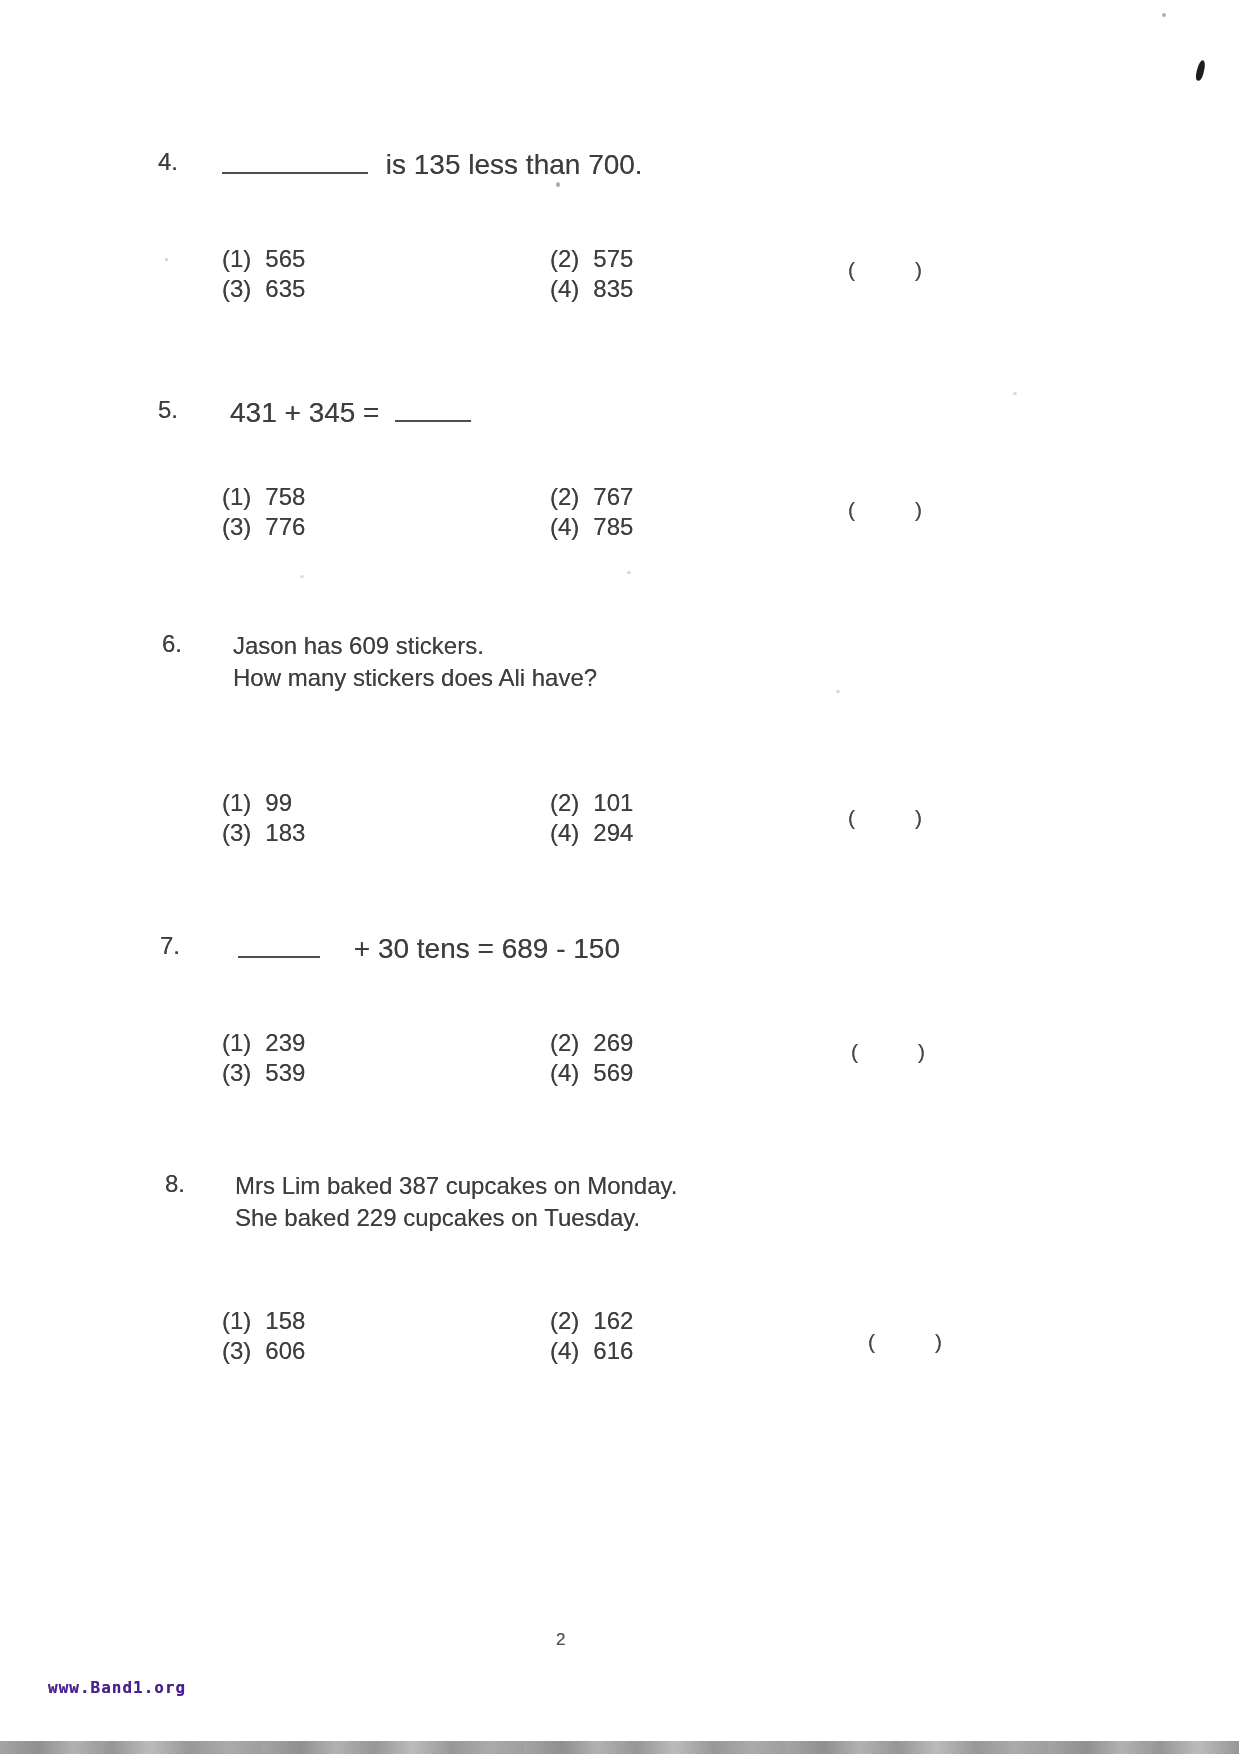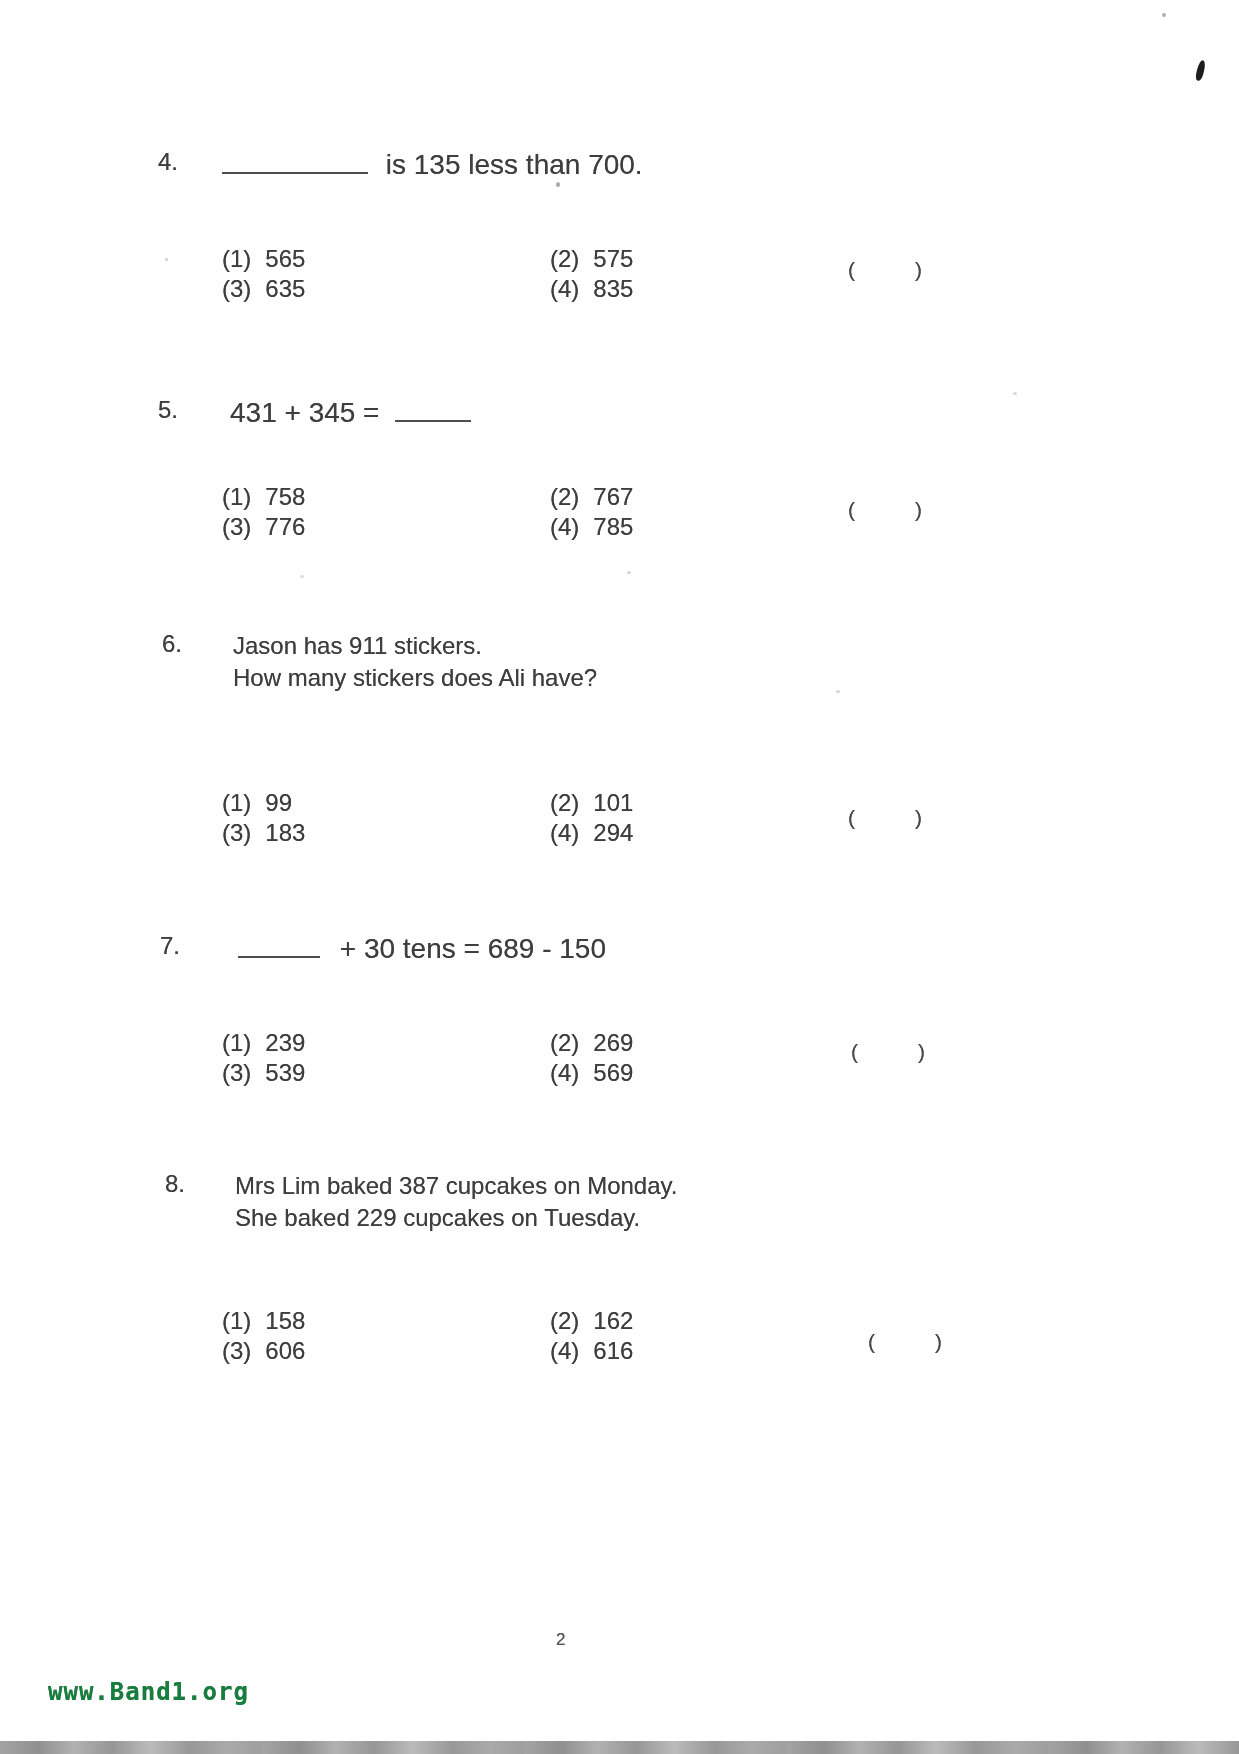--- a/index.html
+++ b/index.html
@@ -131,7 +131,7 @@
   <div class="q">
     <div class="qnum" style="left:162px; top:630px;">6.</div>
     <div class="qlines" style="left:233px; top:630px;">
-      <div>Jason has 911 stickers.</div>
+      <div>Jason has 609 stickers.</div>
       <div>How many stickers does Ali have?</div>
     </div>
     <div class="opts" style="top:788px;">

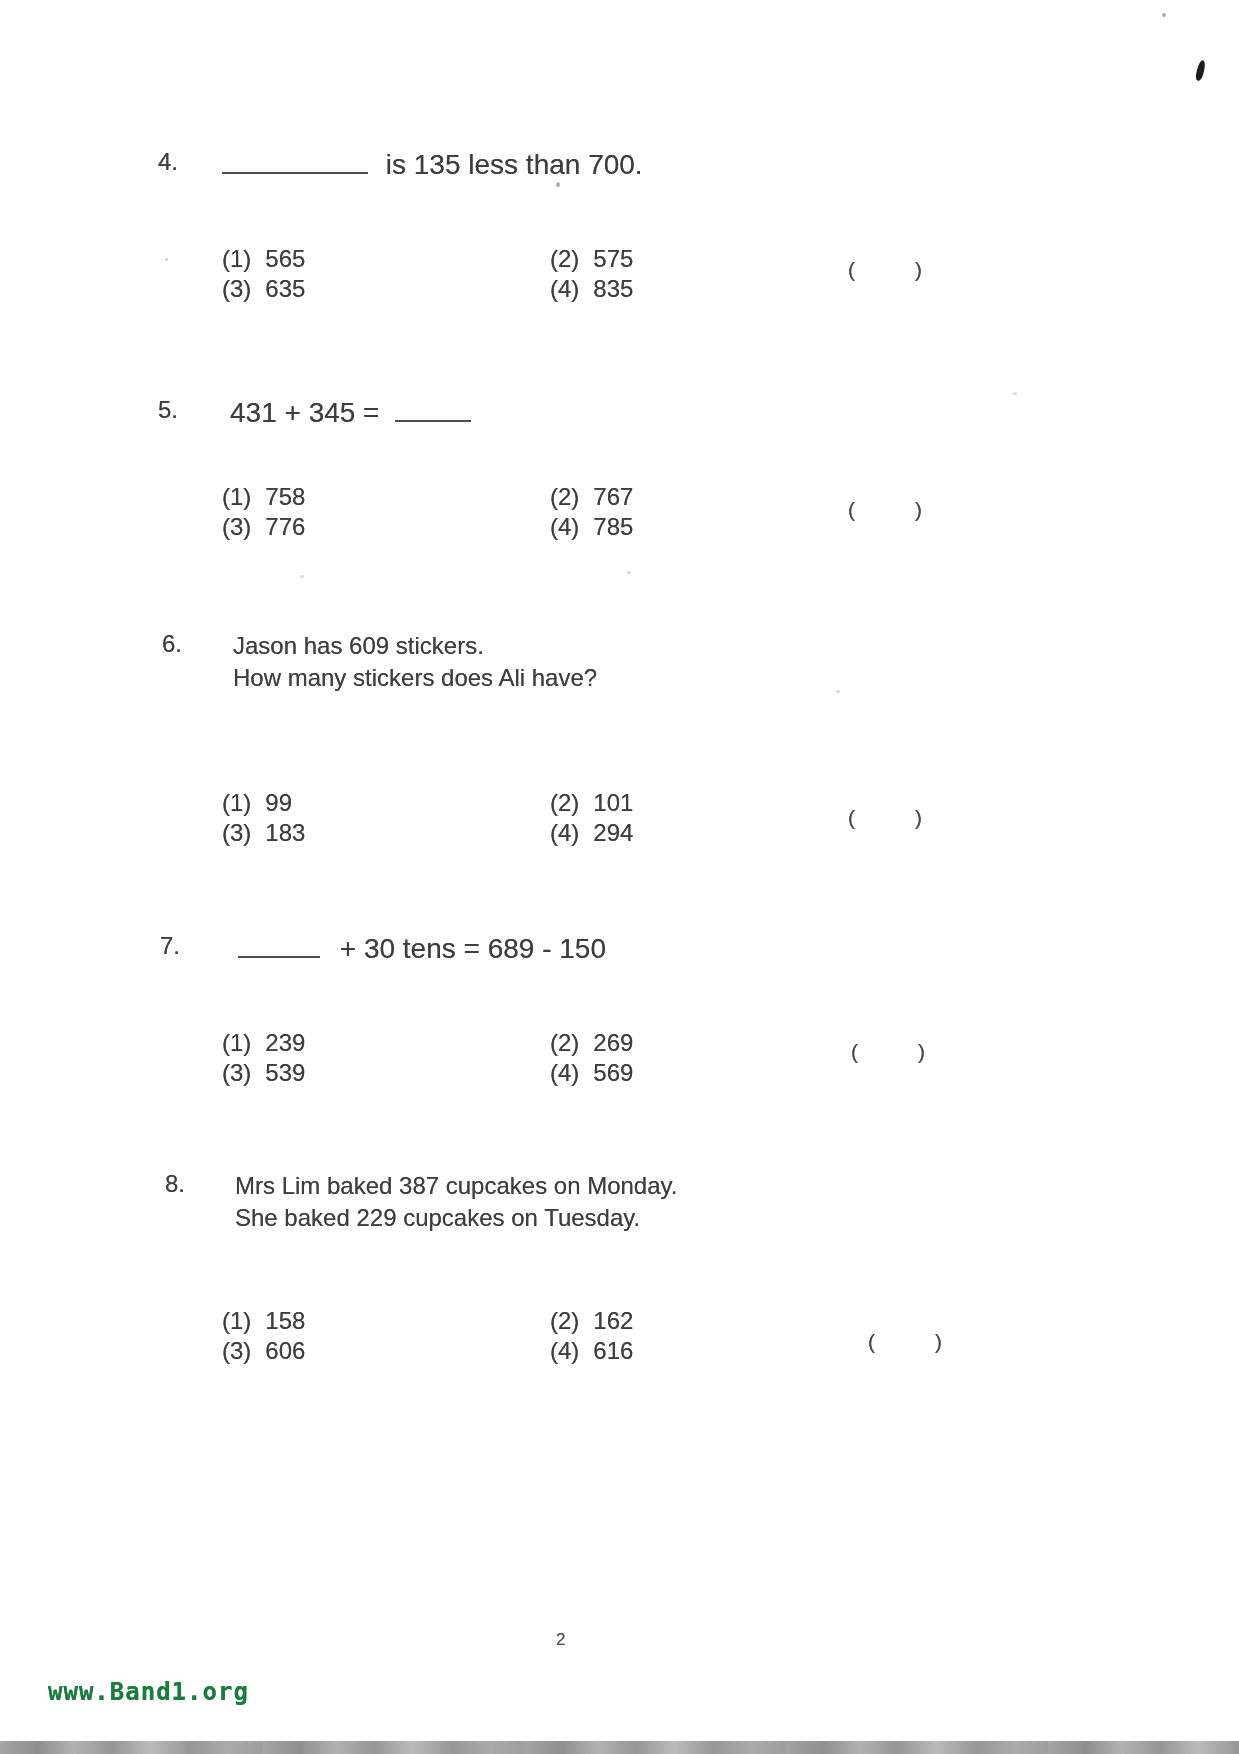--- a/index.html
+++ b/index.html
@@ -162,7 +162,7 @@
     <div class="qnum" style="left:160px; top:932px;">7.</div>
     <div class="qbody" style="left:238px; top:932px;">
       <span class="blank" style="width:82px;"></span>
-      <span style="margin-left:12px;">+ 30 tens = 689 - 150</span>
+      <span style="margin-left:26px;">+ 30 tens = 689 - 150</span>
     </div>
     <div class="opts" style="top:1028px;">
       <div class="opt">

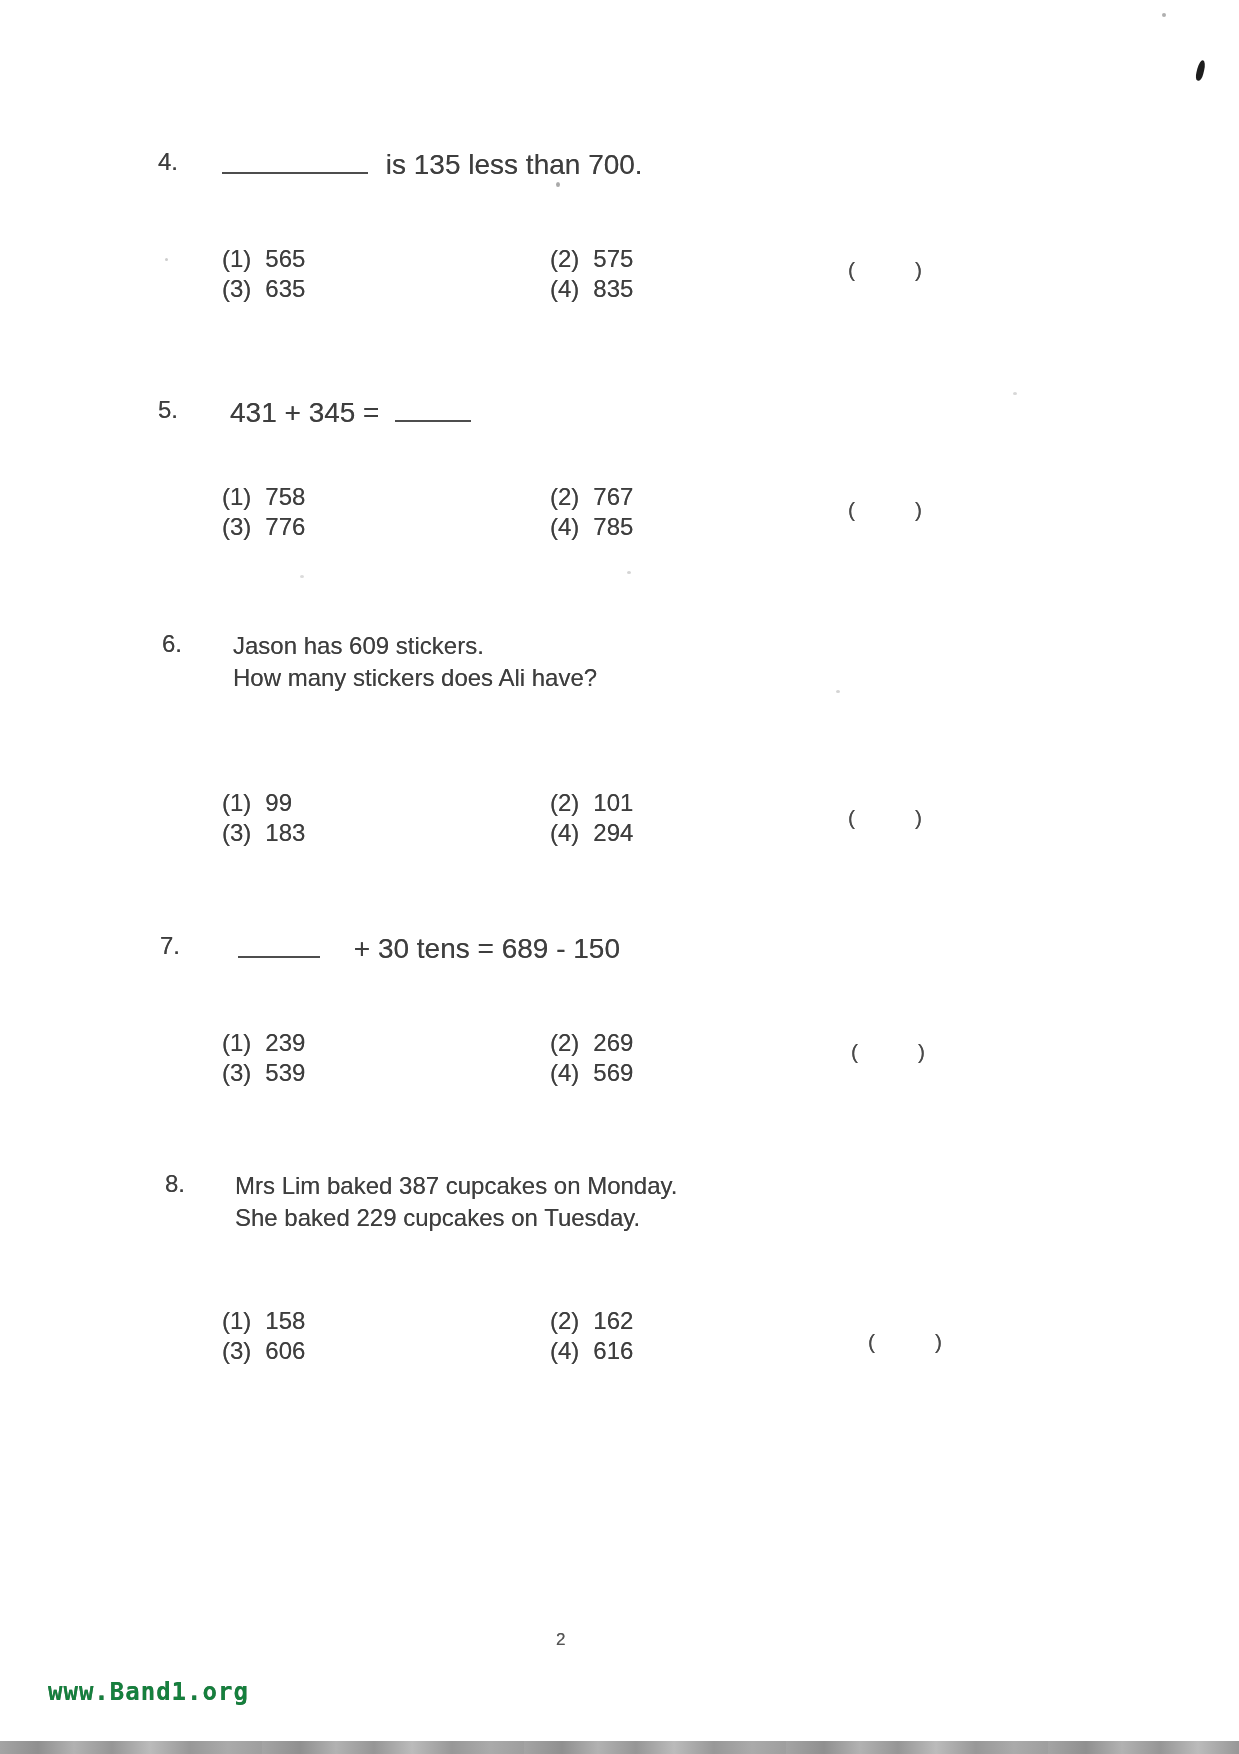--- a/index.html
+++ b/index.html
@@ -40,8 +40,8 @@
   .watermark {
     position:absolute;
     font-family:"DejaVu Sans Mono", "Liberation Mono", monospace;
-    font-weight:bold; font-size:24px; letter-spacing:1px;
-    color:#15803d;
+    font-weight:bold; font-size:16px; letter-spacing:1px;
+    color:#4c1d95;
   }
   .ink-mark {
     position:absolute; left:1197px; top:60px;

